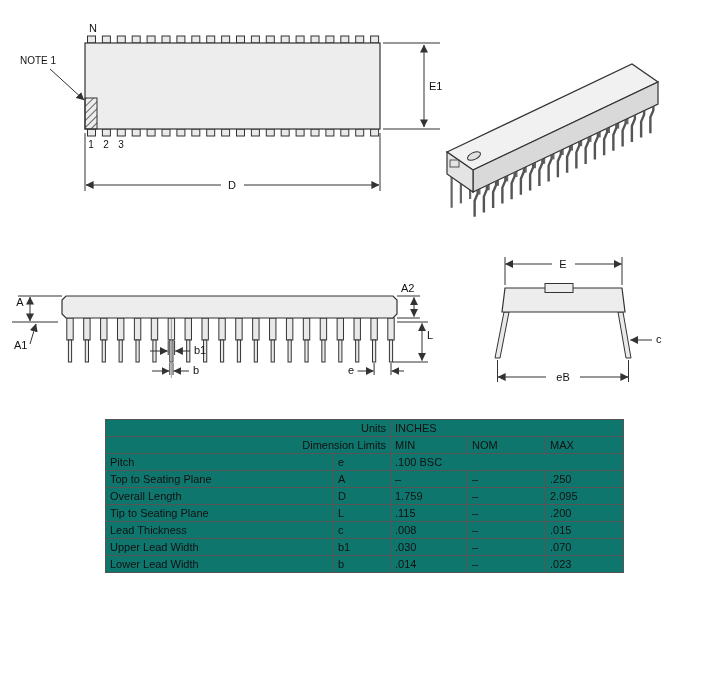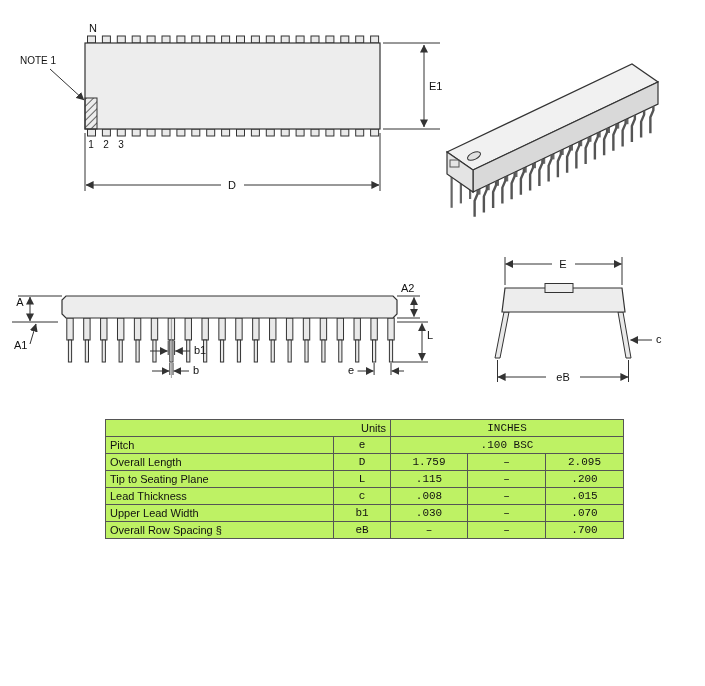--- a/index.html
+++ b/index.html
@@ -16,7 +16,7 @@
   #tv-pins-top rect,#tv-pins-bottom rect,#sv-leads rect{fill:#e9e9e9;stroke:#333;stroke-width:1;}
   #iso-far line{stroke:#666;stroke-width:2.2;}
   #iso-near polyline{fill:none;stroke:#555;stroke-width:2.4;stroke-linejoin:round;}
-  #dim-table{border-collapse:collapse;table-layout:fixed;width:518px;font-size:11px;color:#111;background:#bef264;}
+  #dim-table{border-collapse:collapse;table-layout:fixed;width:518px;font-size:11px;color:#111;background:#0f766e;}
   #dim-table td{border:1px solid #555;height:16px;padding:0 4px;white-space:nowrap;overflow:hidden;}
   #dim-table .c{text-align:center;font-family:Liberation Mono, monospace;}
   #dim-table .r{text-align:right;}

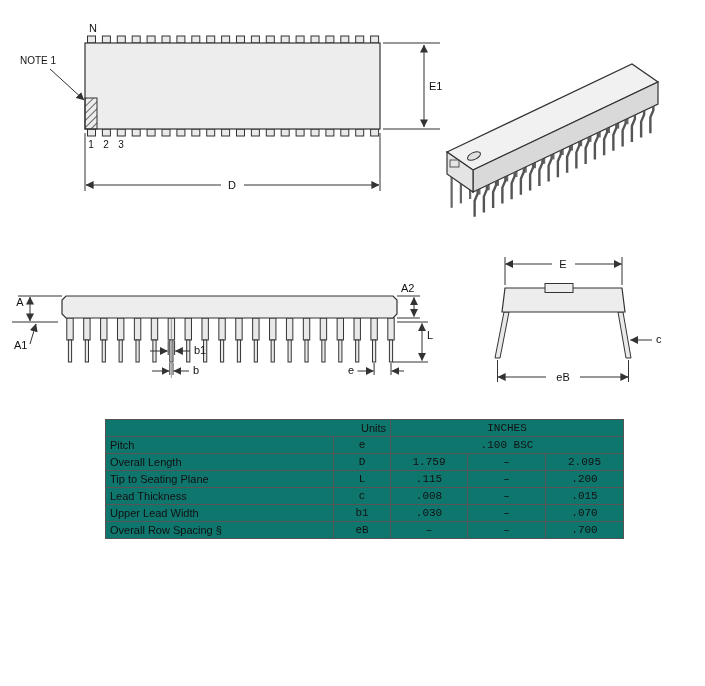--- a/index.html
+++ b/index.html
@@ -18,7 +18,7 @@
   #iso-near polyline{fill:none;stroke:#555;stroke-width:2.4;stroke-linejoin:round;}
   #dim-table{border-collapse:collapse;table-layout:fixed;width:518px;font-size:11px;color:#111;background:#0f766e;}
   #dim-table td{border:1px solid #555;height:16px;padding:0 4px;white-space:nowrap;overflow:hidden;}
-  #dim-table .c{text-align:center;font-family:Liberation Mono, monospace;}
+  #dim-table .c{text-align:left;}
   #dim-table .r{text-align:right;}
 </style>
 </head>

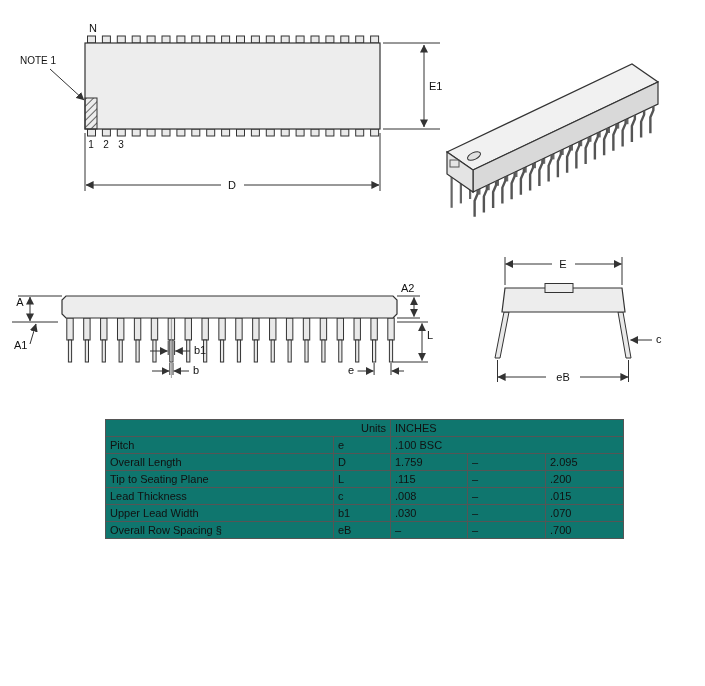--- a/index.html
+++ b/index.html
@@ -288,6 +288,12 @@
     <td colspan="3" class="c">INCHES</td>
   </tr>
   <tr>
+    <td colspan="2" class="r">Dimension Limits</td>
+    <td class="c">MIN</td>
+    <td class="c">NOM</td>
+    <td class="c">MAX</td>
+  </tr>
+  <tr>
     <td>Pitch</td>
     <td class="c">e</td>
     <td colspan="3" class="c">.100 BSC</td>

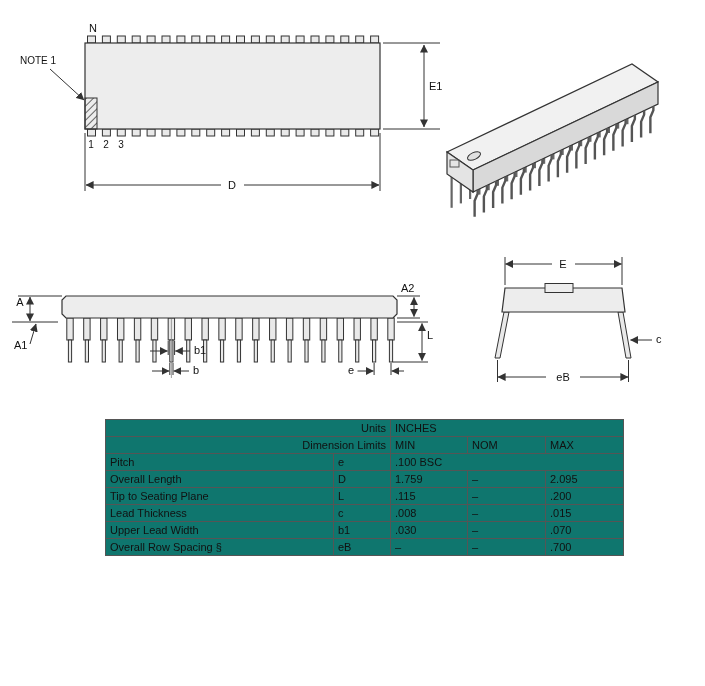--- a/index.html
+++ b/index.html
@@ -299,6 +299,13 @@
     <td colspan="3" class="c">.100 BSC</td>
   </tr>
   <tr>
+    <td>Top to Seating Plane</td>
+    <td class="c">A</td>
+    <td class="c">–</td>
+    <td class="c">–</td>
+    <td class="c">.250</td>
+  </tr>
+  <tr>
     <td>Overall Length</td>
     <td class="c">D</td>
     <td class="c">1.759</td>

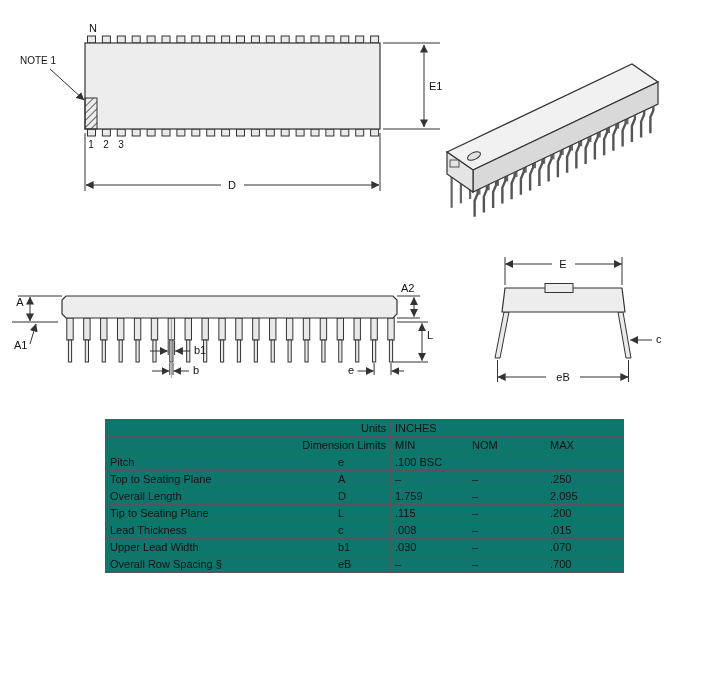--- a/index.html
+++ b/index.html
@@ -334,6 +334,13 @@
     <td class="c">.070</td>
   </tr>
   <tr>
+    <td>Lower Lead Width</td>
+    <td class="c">b</td>
+    <td class="c">.014</td>
+    <td class="c">–</td>
+    <td class="c">.023</td>
+  </tr>
+  <tr>
     <td>Overall Row Spacing §</td>
     <td class="c">eB</td>
     <td class="c">–</td>

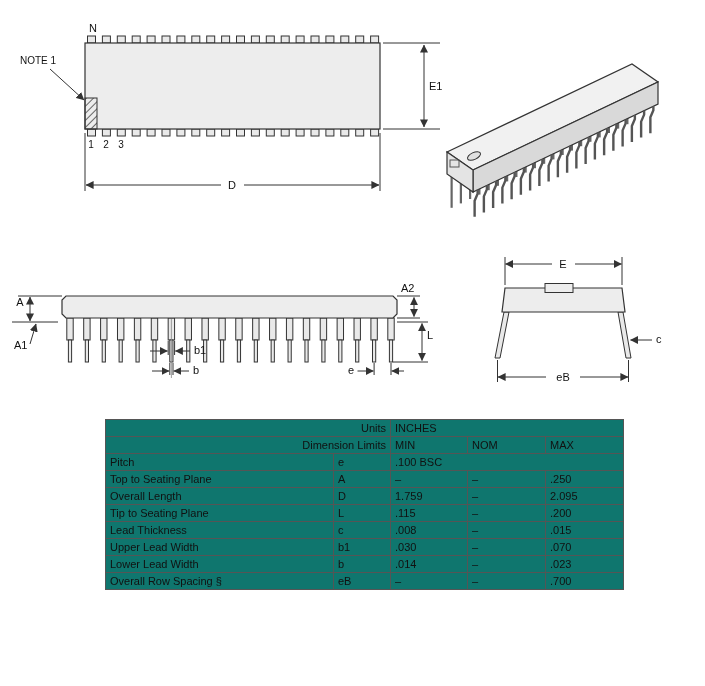--- a/index.html
+++ b/index.html
@@ -340,13 +340,6 @@
     <td class="c">–</td>
     <td class="c">.023</td>
   </tr>
-  <tr>
-    <td>Overall Row Spacing §</td>
-    <td class="c">eB</td>
-    <td class="c">–</td>
-    <td class="c">–</td>
-    <td class="c">.700</td>
-  </tr>
   </tbody>
 </table>
 </div>

